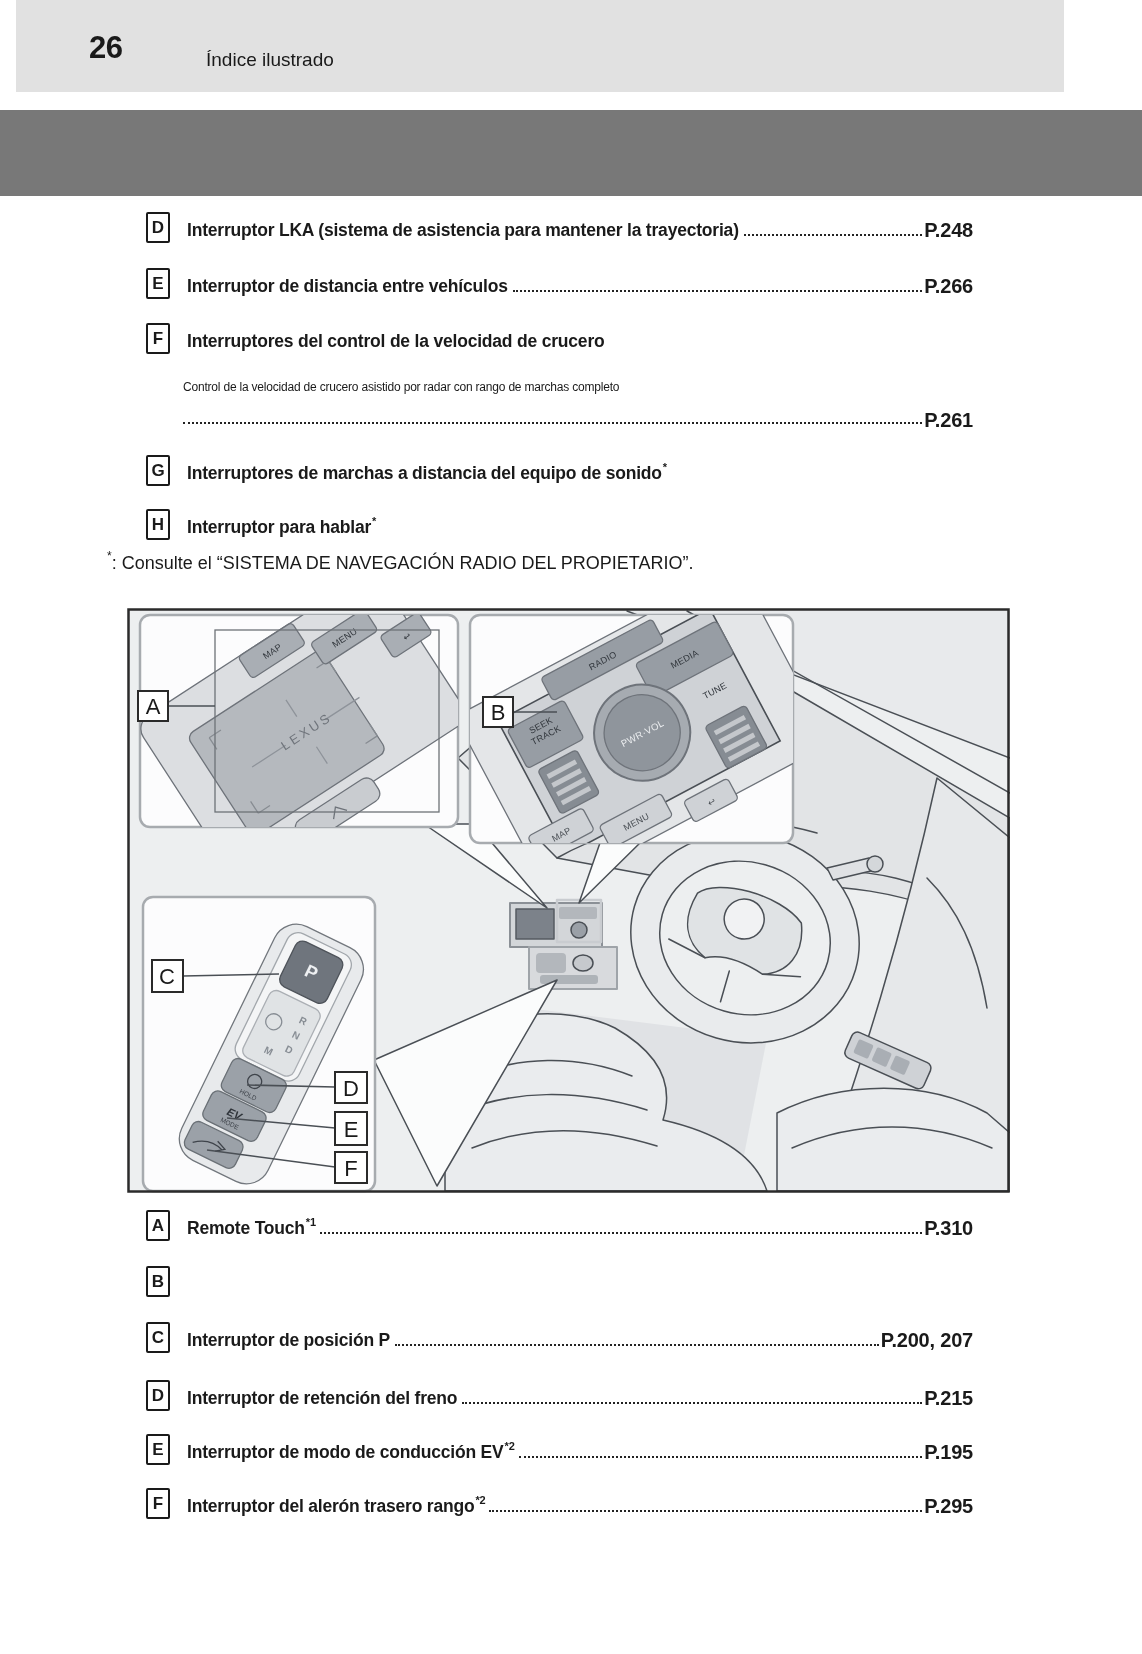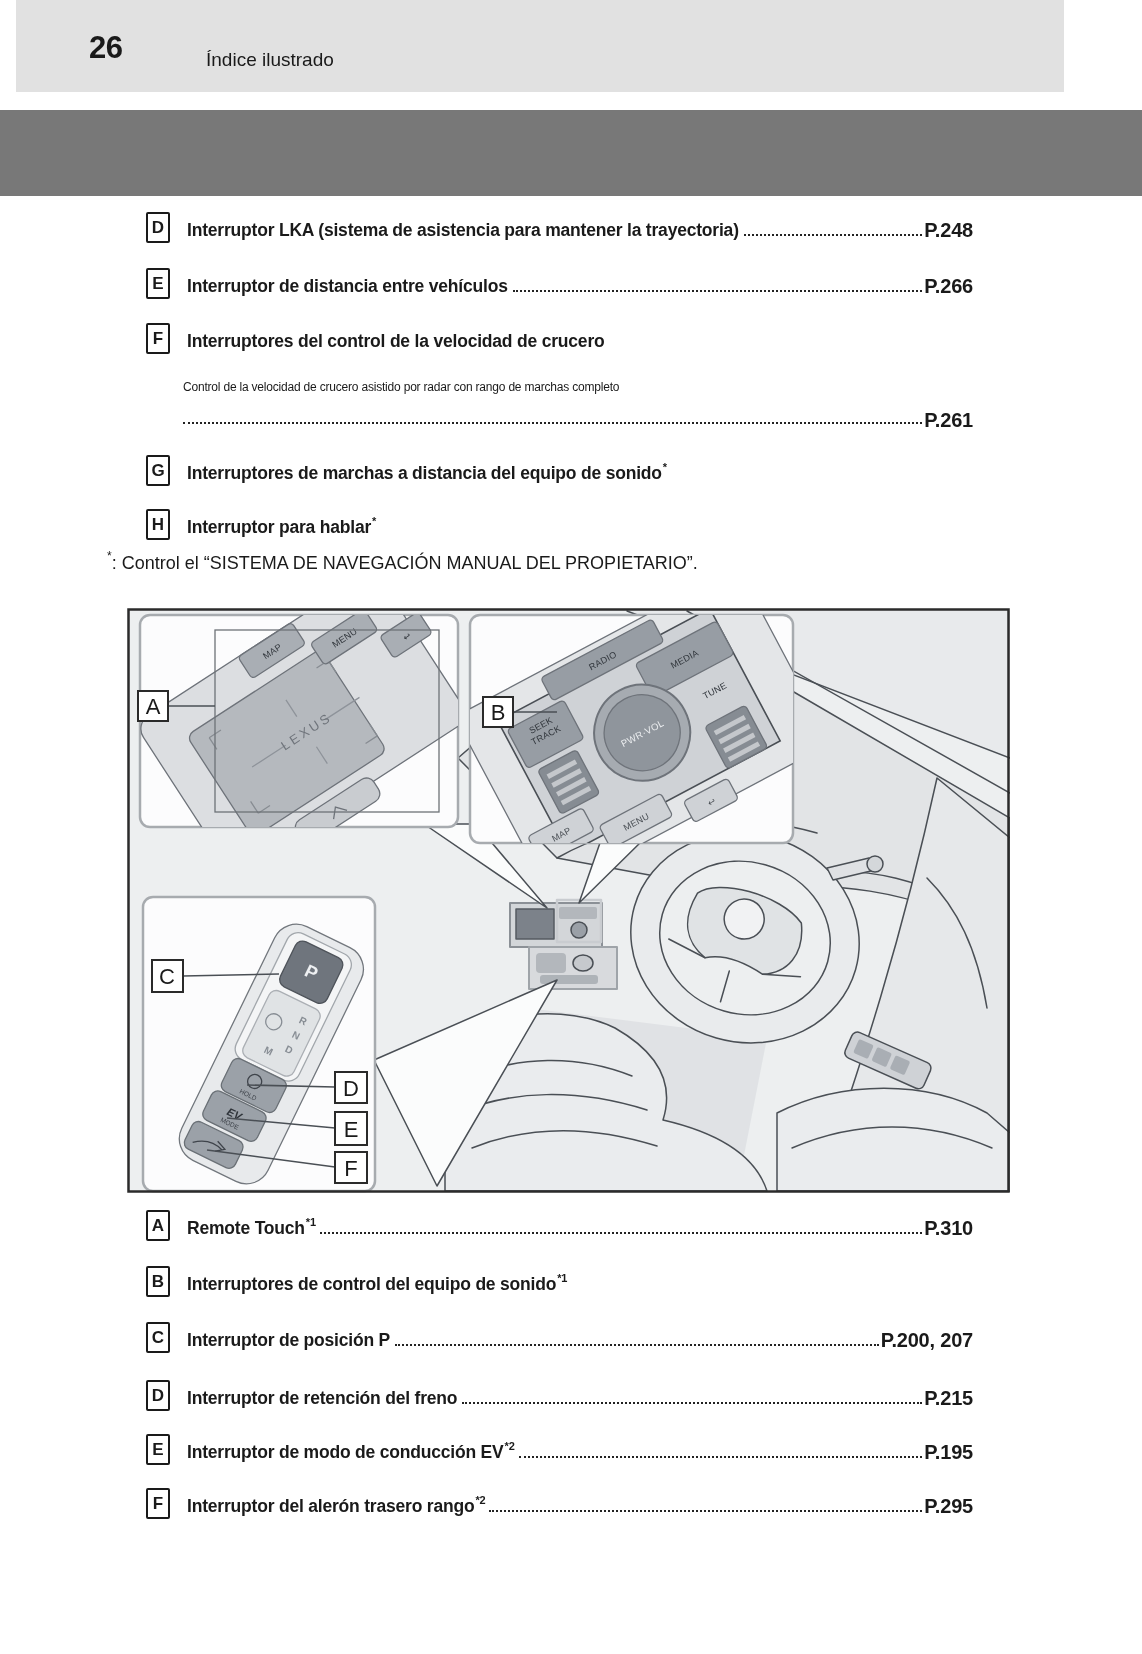--- a/index.html
+++ b/index.html
@@ -77,7 +77,7 @@
   <span class="keybox">H</span>
   <span class="row-label"><span>Interruptor para hablar</span><sup>*</sup></span>
 </div>
-<div class="footnote" style="top:548px"><sup>*</sup><span>: Control el “SISTEMA DE NAVEGACIÓN MANUAL DEL PROPIETARIO”.</span></div>
+<div class="footnote" style="top:548px"><sup>*</sup><span>: Consulte el “SISTEMA DE NAVEGACIÓN RADIO DEL PROPIETARIO”.</span></div>
 
 <svg class="illus" width="883" height="585" viewBox="0 0 883 585">
   <defs>

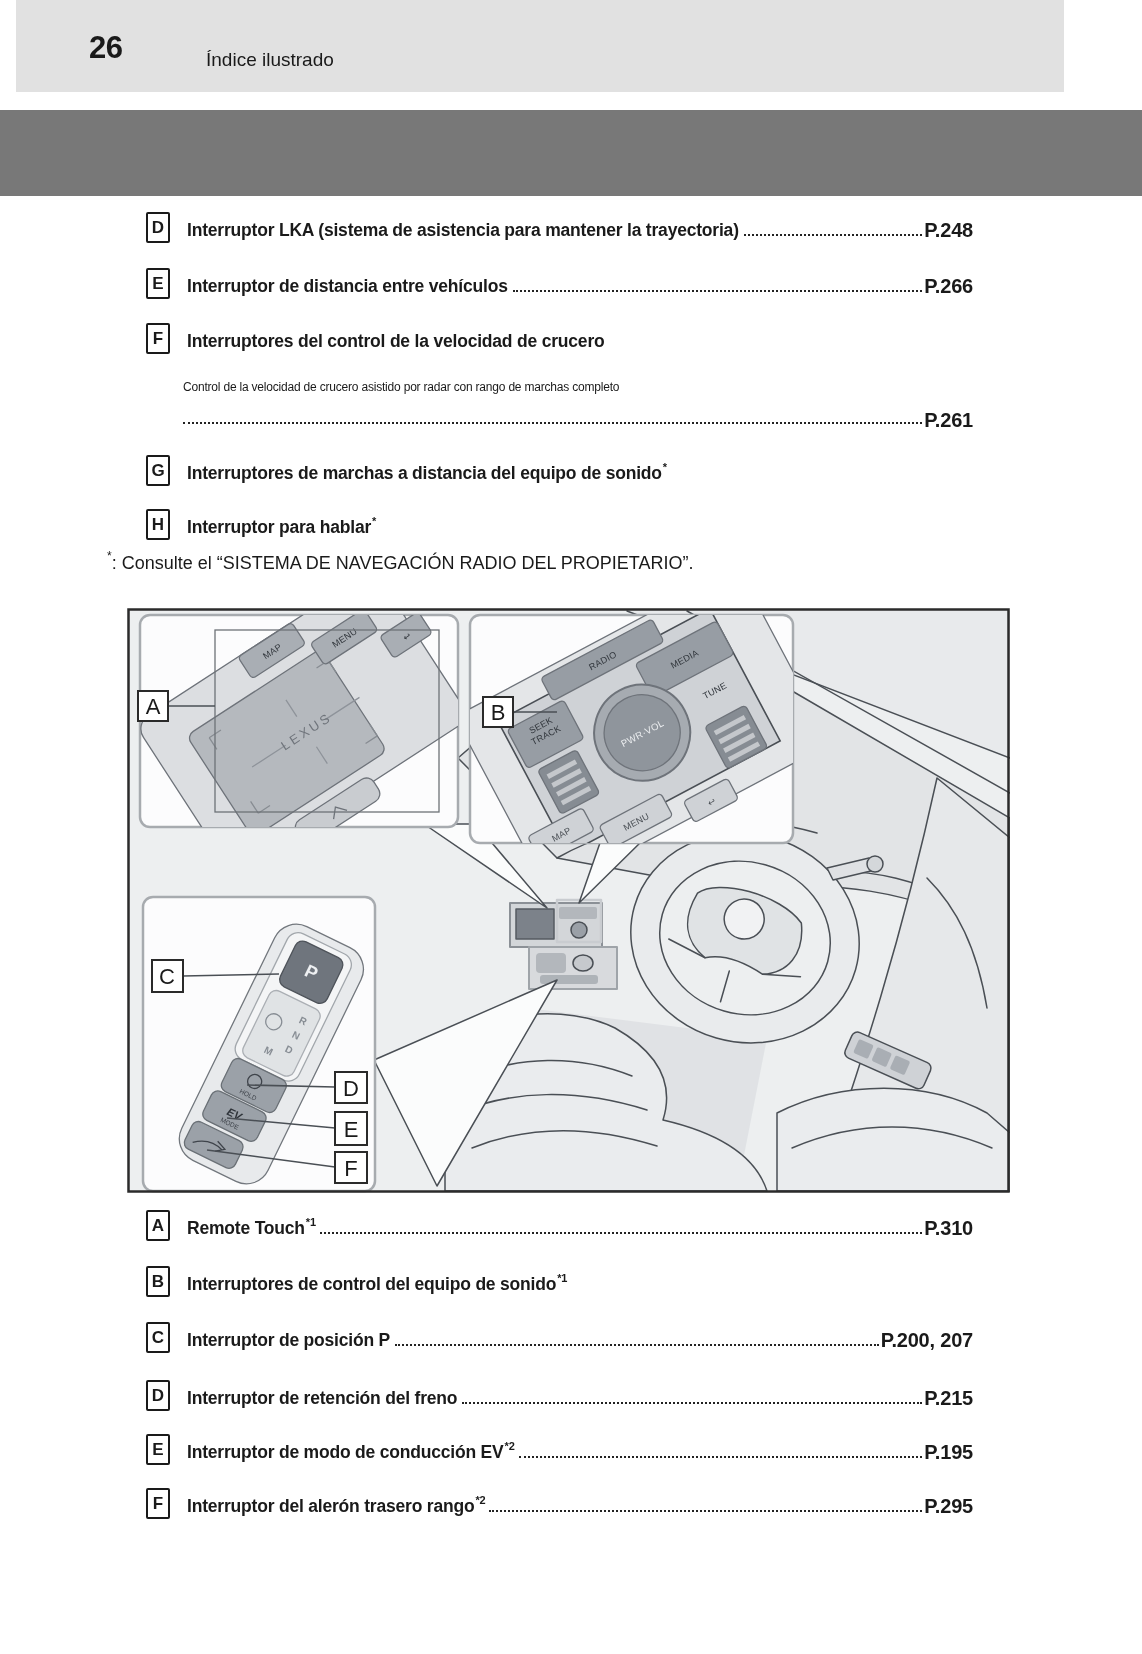--- a/index.html
+++ b/index.html
@@ -262,7 +262,6 @@
 </div>
 <div class="list-row" style="top:1266px">
   <span class="keybox">B</span>
-  <span class="row-label"><span>Interruptores de control del equipo de sonido</span><sup>*1</sup></span>
 </div>
 <div class="list-row" style="top:1322px">
   <span class="keybox">C</span>

